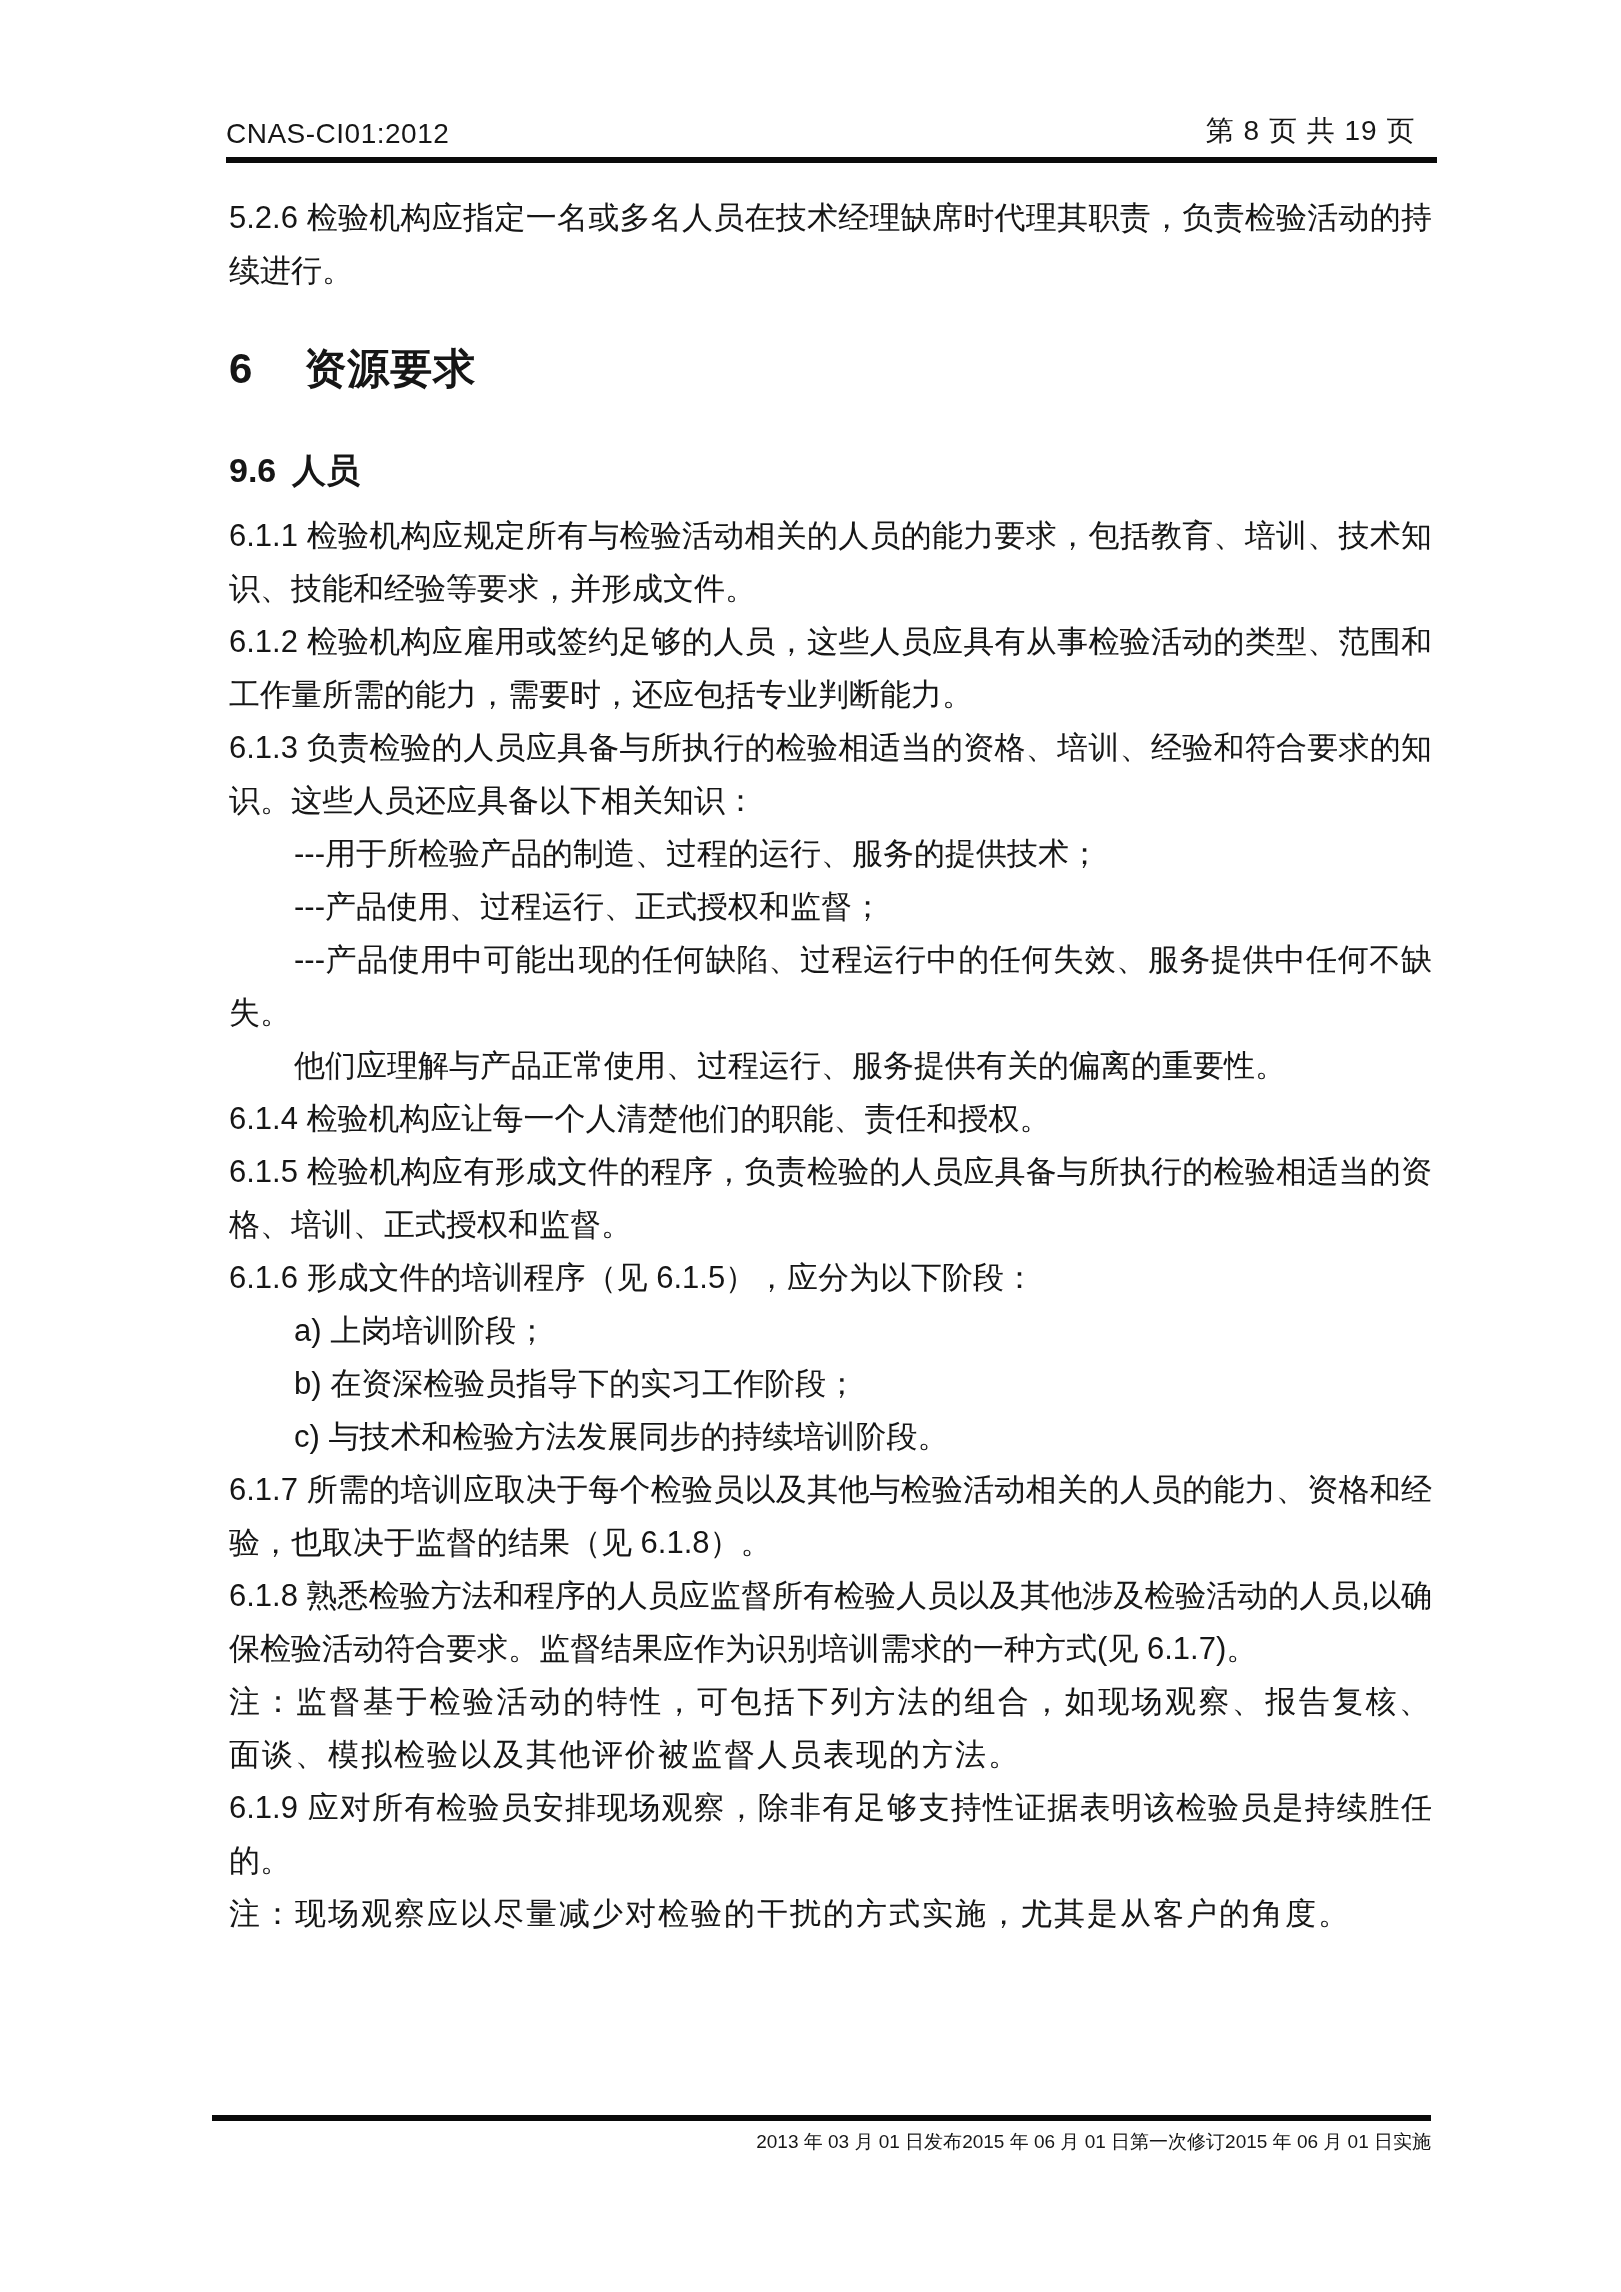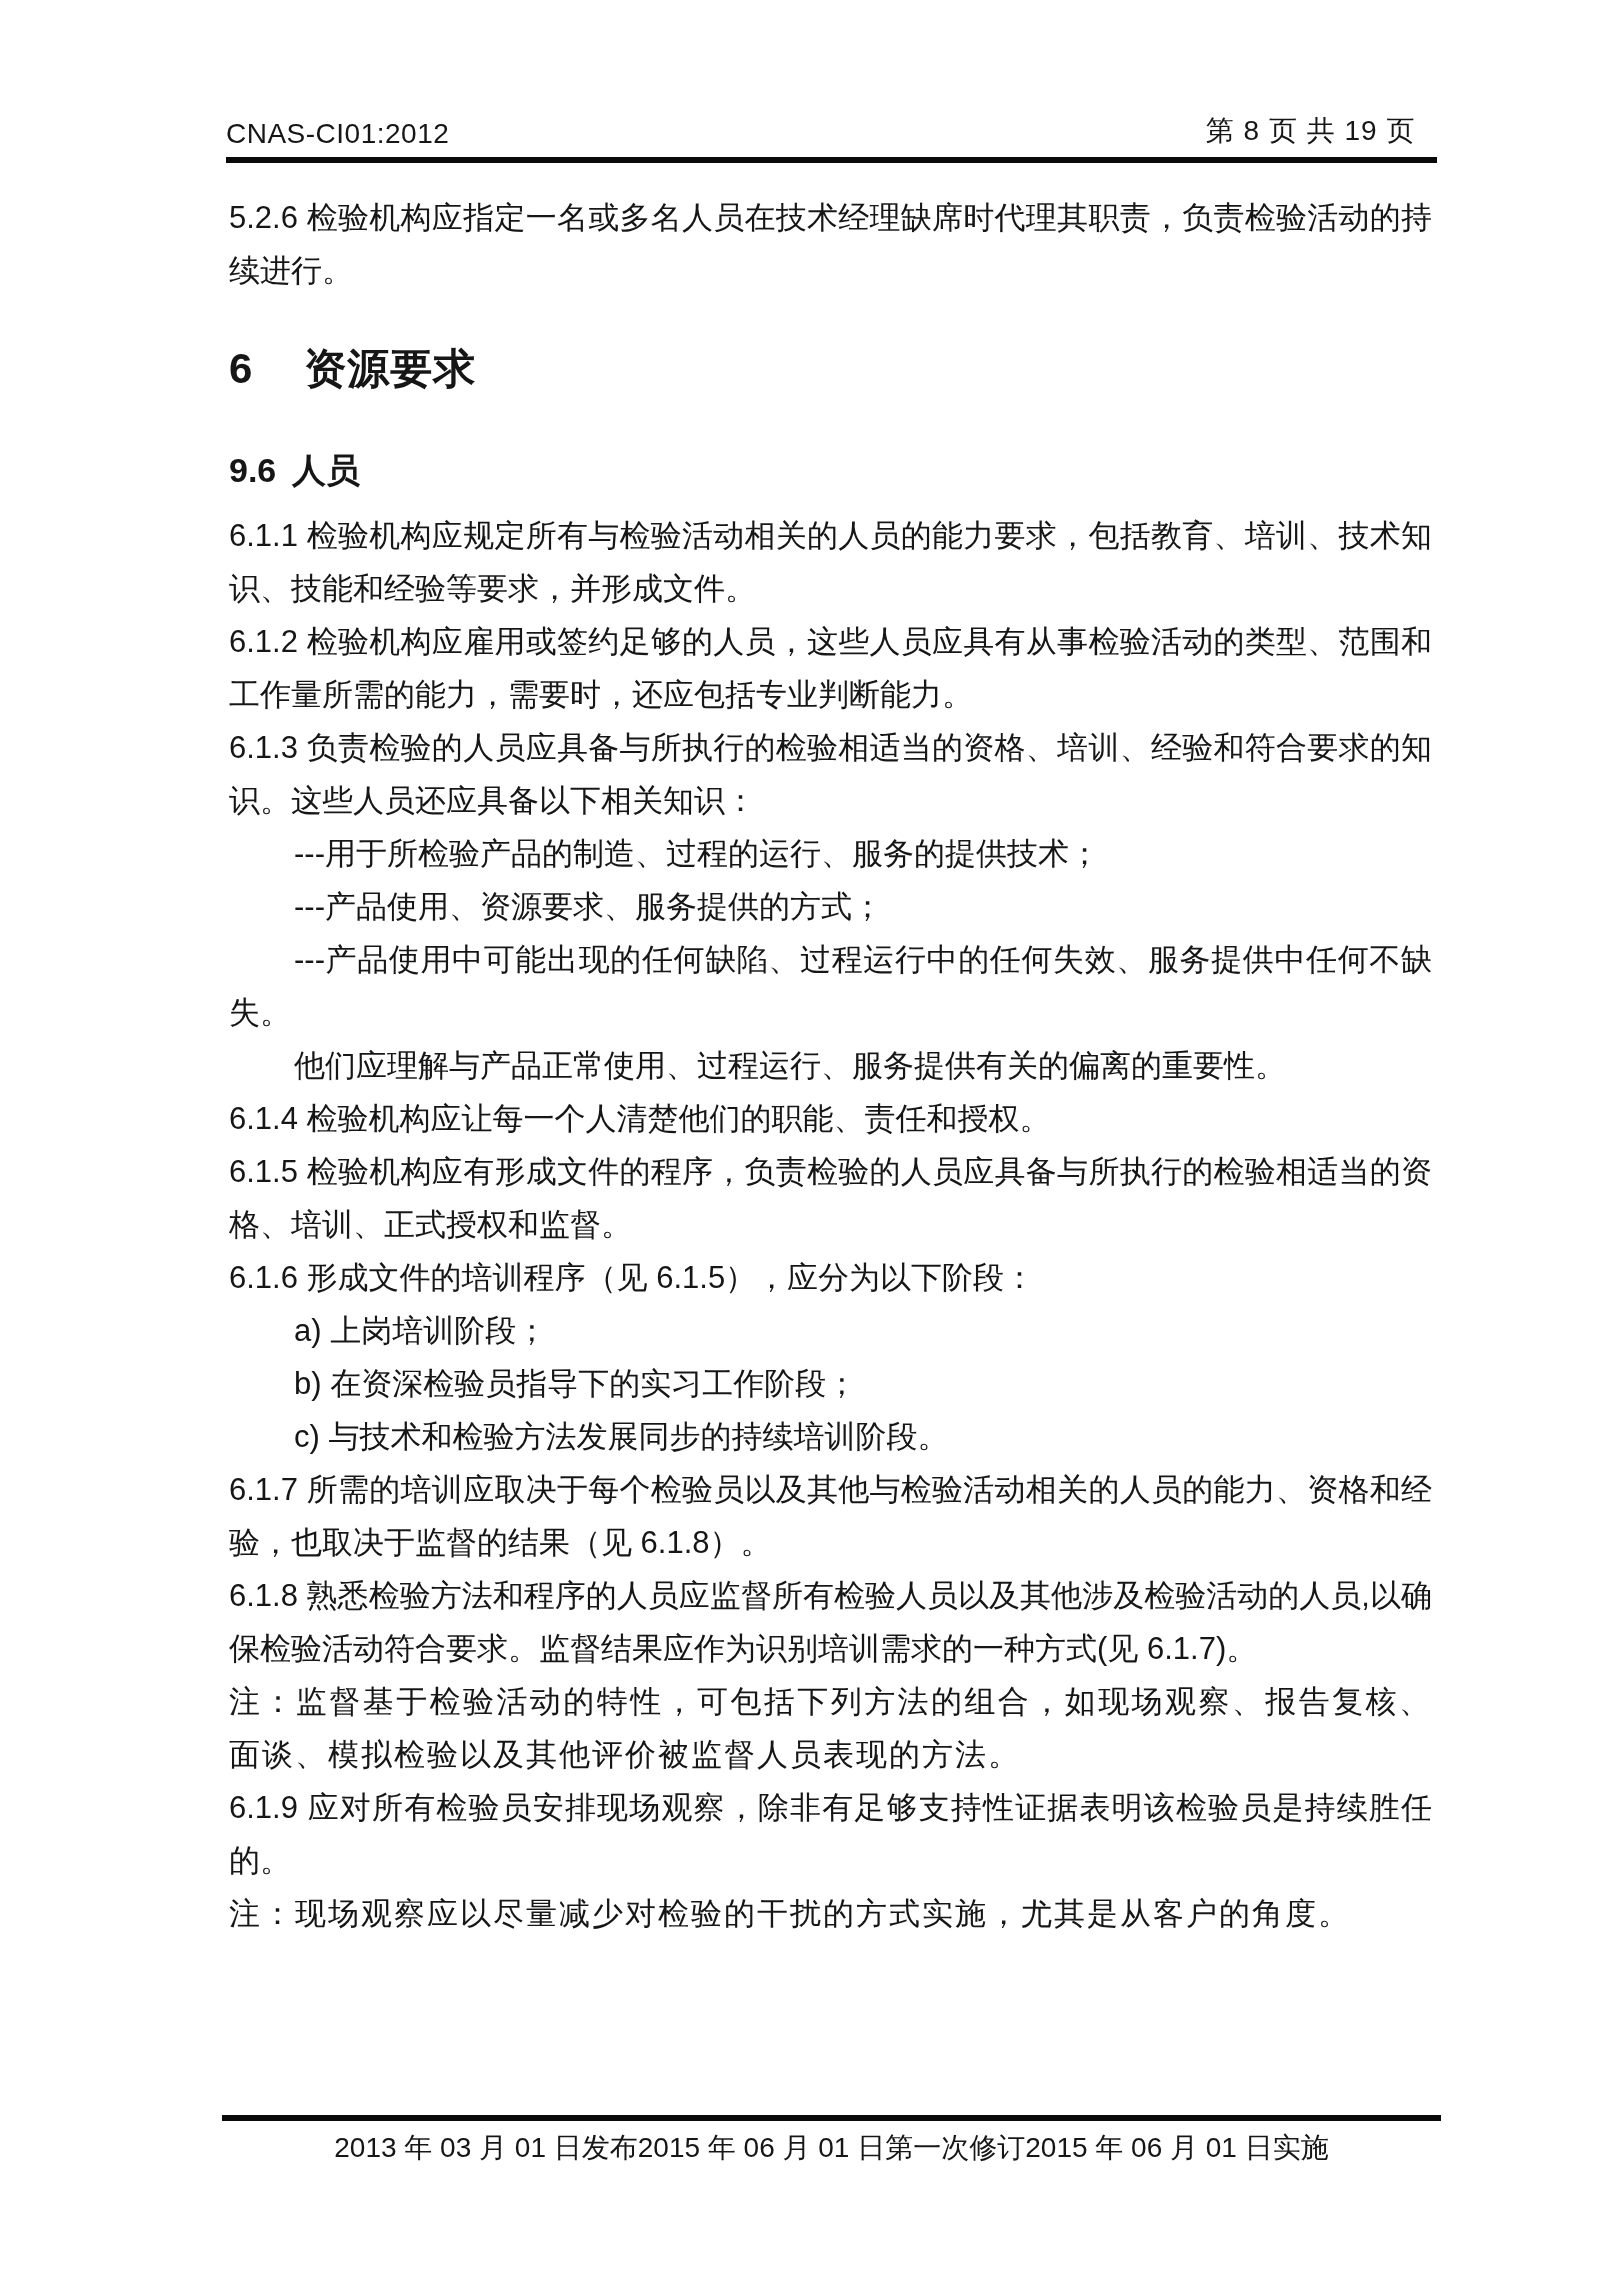--- a/index.html
+++ b/index.html
@@ -75,7 +75,7 @@
     <p class="para">6.1.2 检验机构应雇用或签约足够的人员，这些人员应具有从事检验活动的类型、范围和工作量所需的能力，需要时，还应包括专业判断能力。</p>
     <p class="para">6.1.3 负责检验的人员应具备与所执行的检验相适当的资格、培训、经验和符合要求的知识。这些人员还应具备以下相关知识：</p>
     <p class="para hang">---用于所检验产品的制造、过程的运行、服务的提供技术；</p>
-    <p class="para hang">---产品使用、资源要求、服务提供的方式；</p>
+    <p class="para hang">---产品使用、过程运行、正式授权和监督；</p>
     <p class="para hang">---产品使用中可能出现的任何缺陷、过程运行中的任何失效、服务提供中任何不缺失。</p>
     <p class="para hang">他们应理解与产品正常使用、过程运行、服务提供有关的偏离的重要性。</p>
     <p class="para">6.1.4 检验机构应让每一个人清楚他们的职能、责任和授权。</p>

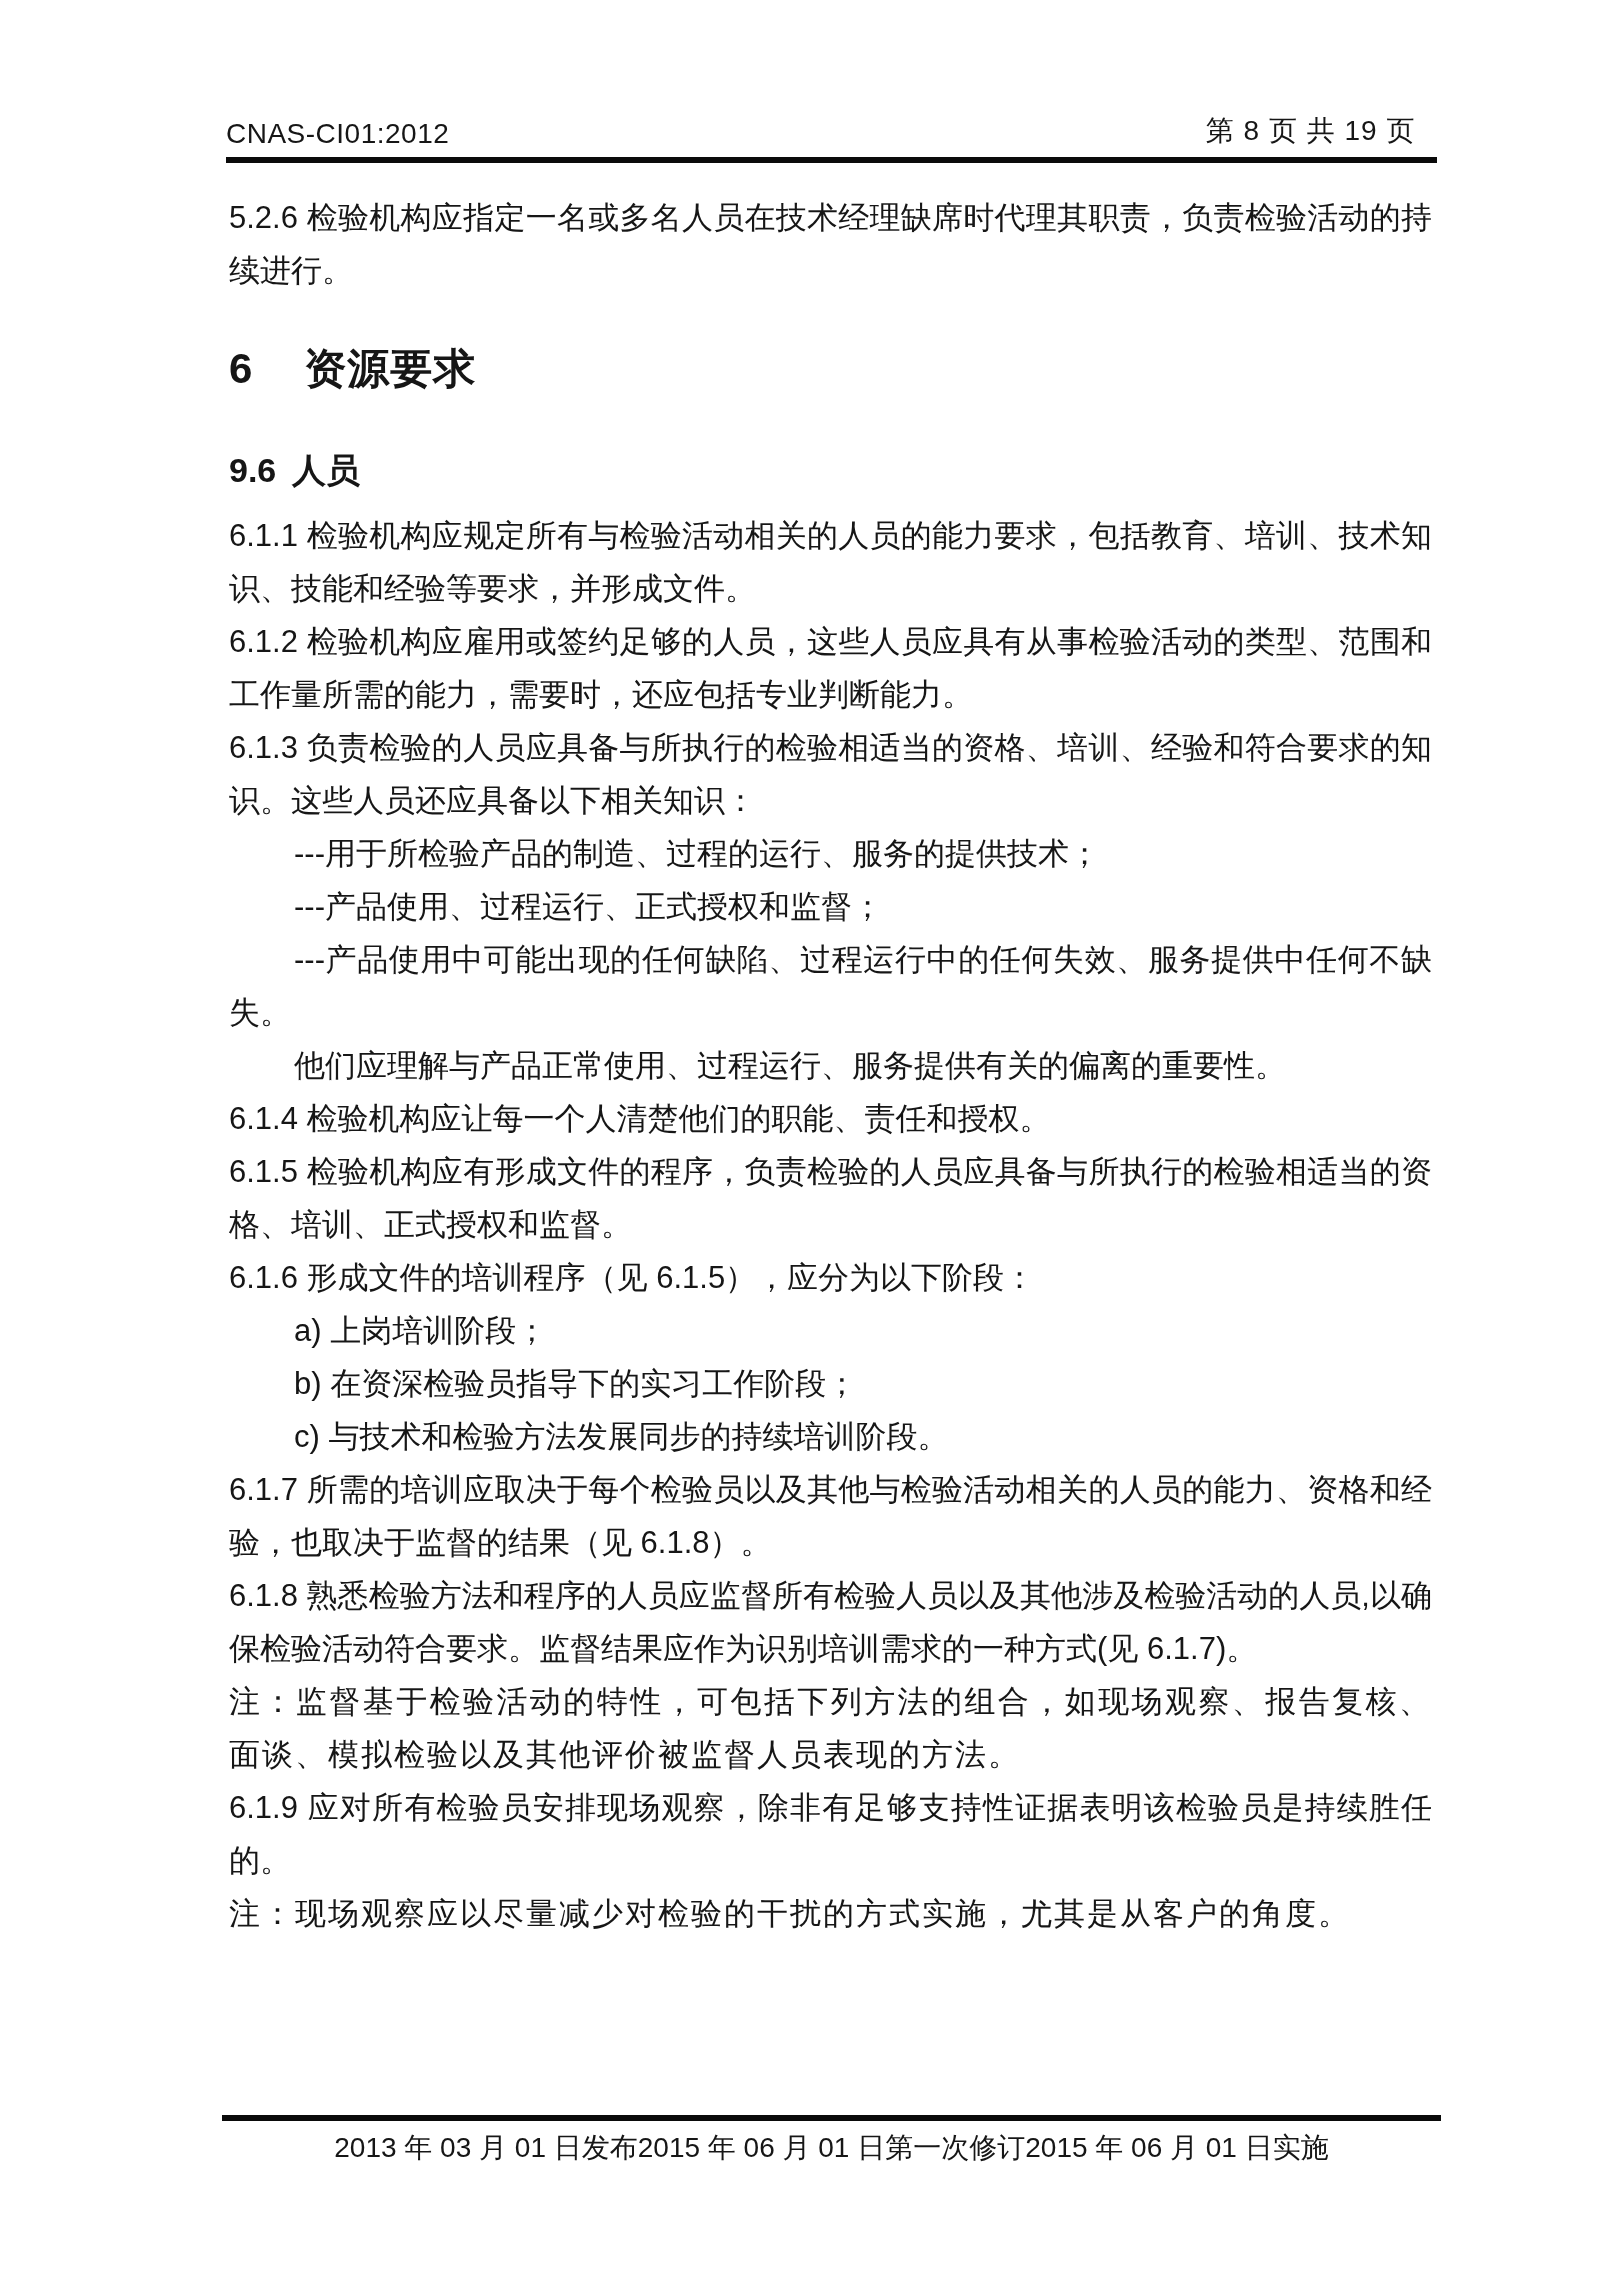--- a/index.html
+++ b/index.html
@@ -47,11 +47,11 @@
   
   .footer{
     position:absolute;
-    left:222px;width:1219px;top:2115px;
+    left:212px;width:1219px;top:2115px;
     border-top:6.9px solid #0a0a0a;
     padding-top:7.8px;
-    display:flex;justify-content:center;align-items:flex-start;
-    font-size:28px;
+    display:flex;justify-content:flex-end;align-items:flex-start;
+    font-size:19px;
   }
 </style>
 </head>

